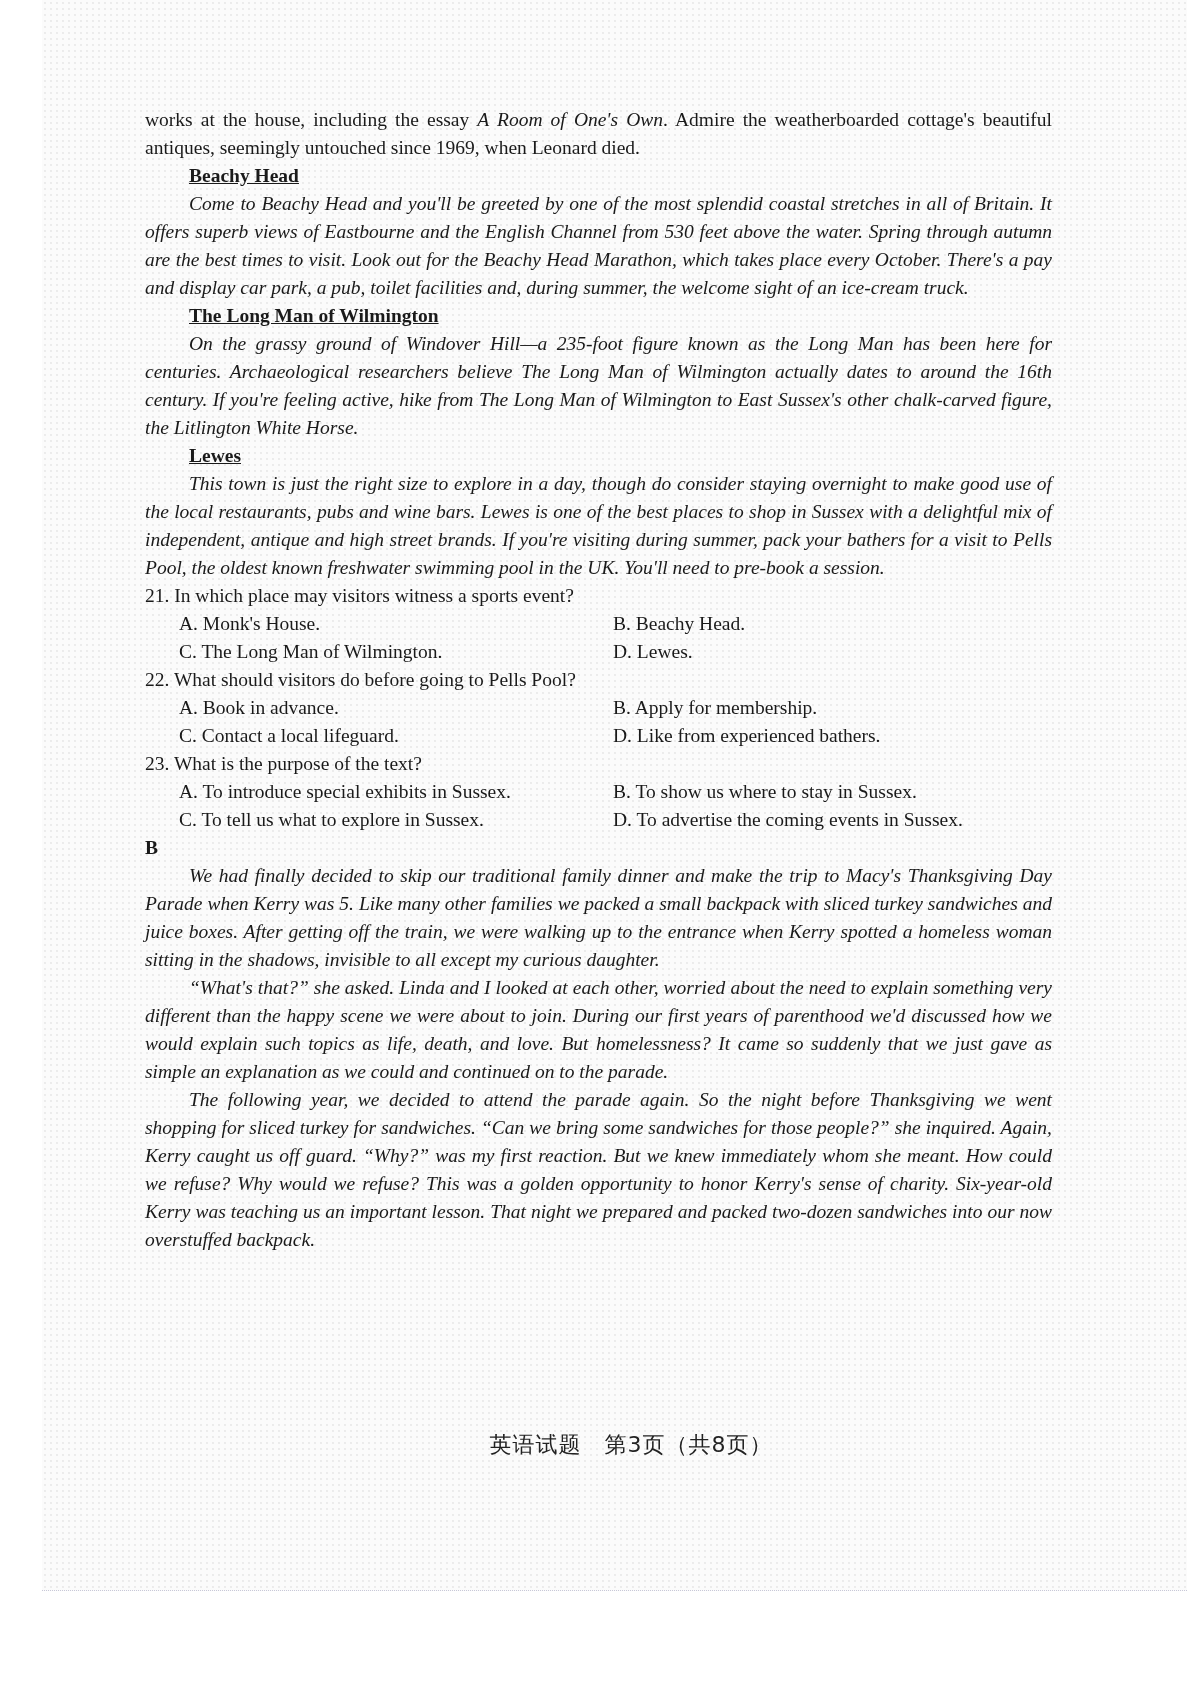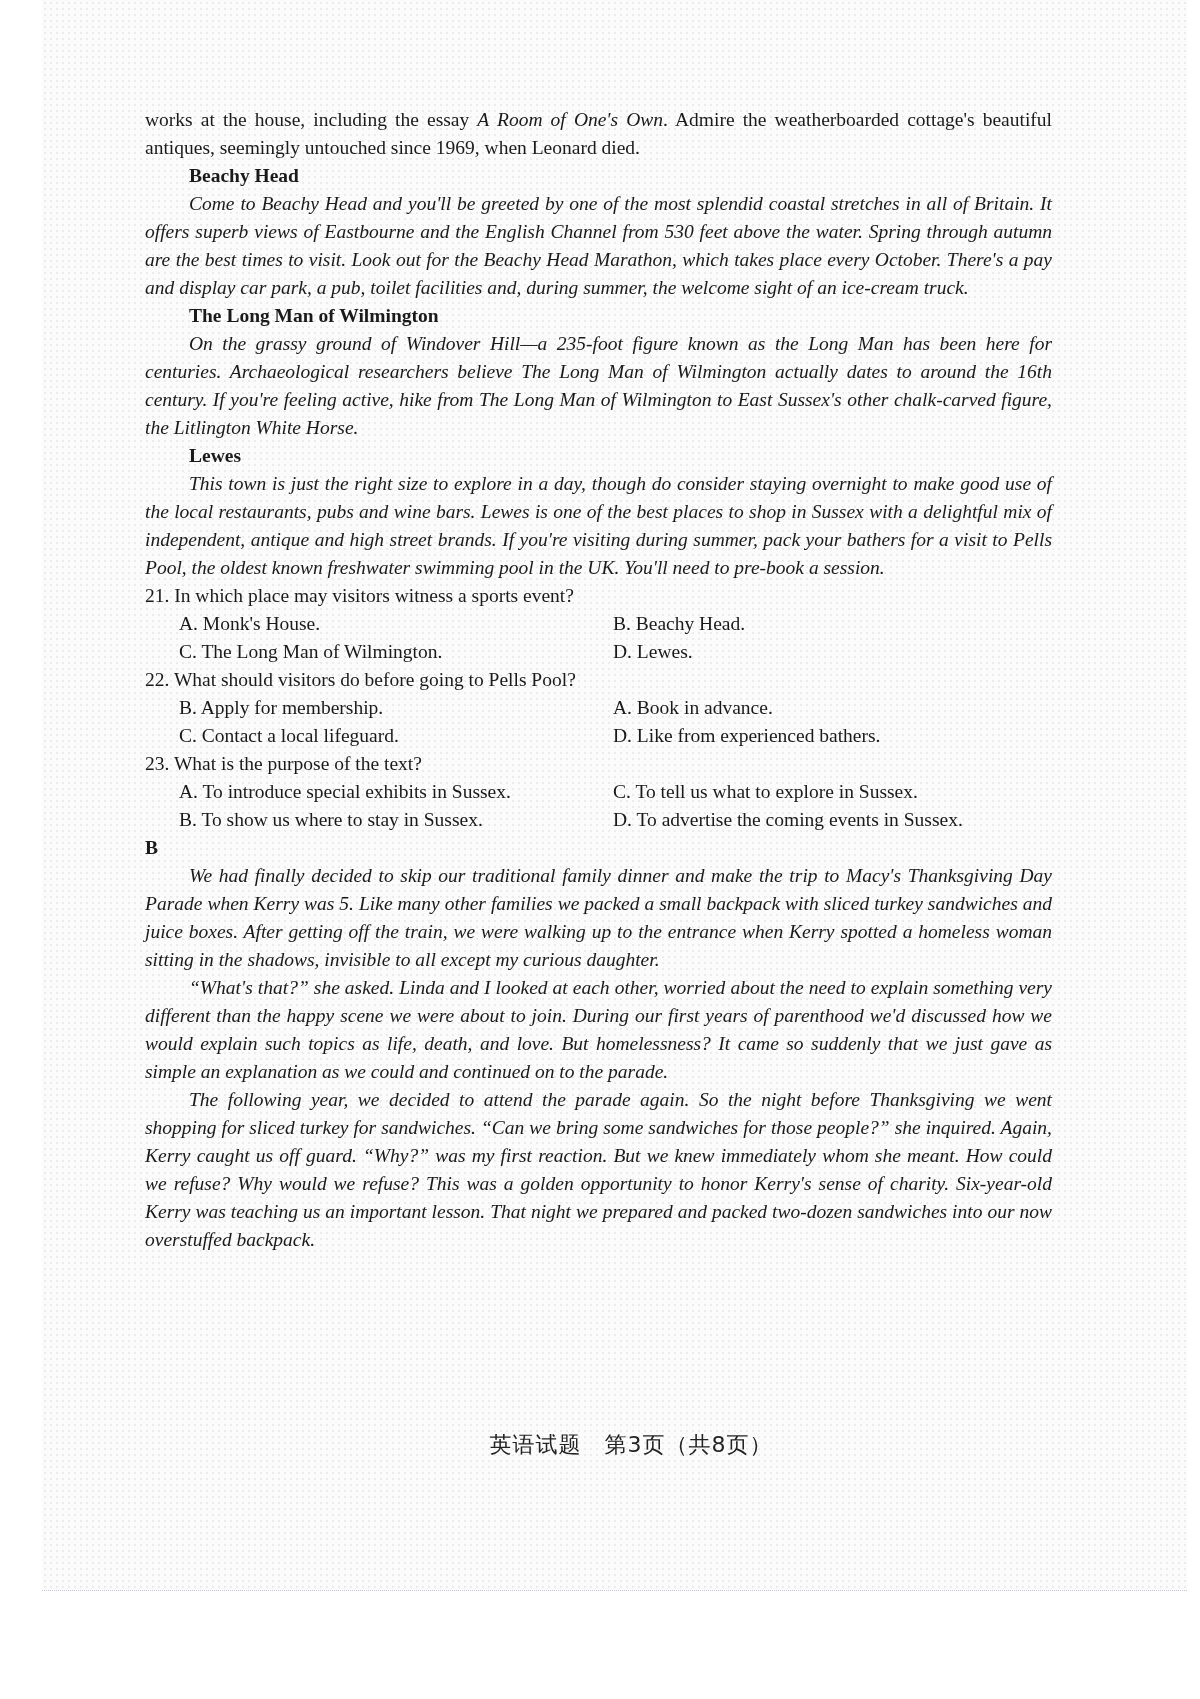--- a/index.html
+++ b/index.html
@@ -18,7 +18,7 @@
   }
   p { margin:0; text-align:justify; text-align-last:left; }
   .indent { text-indent:44px;font-style:italic; }
-  .heading { font-weight:bold; padding-left:44px; }
+  .heading { font-weight:bold; padding-left:44px;text-decoration:underline; }
   .q { margin:0; }
   .opts { display:grid; grid-template-columns:434px 1fr; padding-left:34px; }
   .opt { white-space:nowrap; }

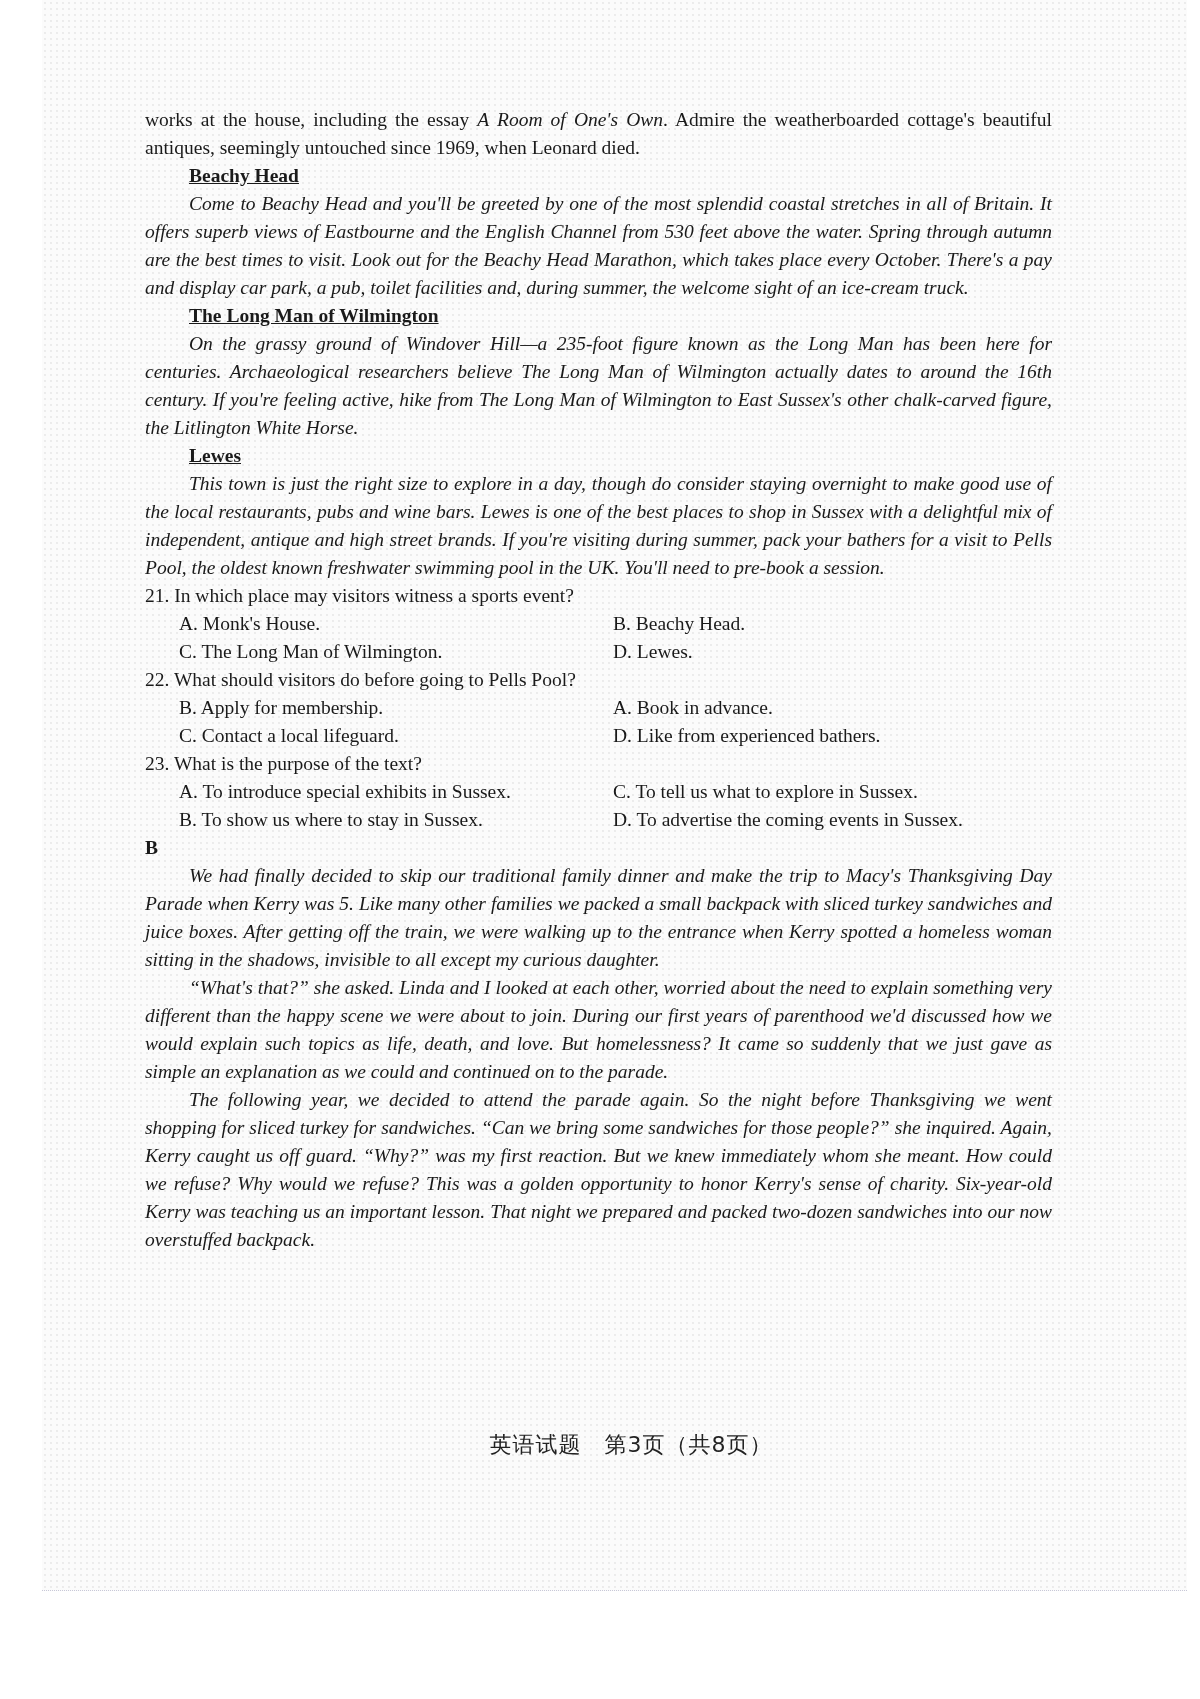--- a/index.html
+++ b/index.html
@@ -59,8 +59,8 @@
     <div>
       <p class="q">22. What should visitors do before going to Pells Pool?</p>
       <div class="opts">
+        <span class="opt">A. Book in advance.</span>
         <span class="opt">B. Apply for membership.</span>
-        <span class="opt">A. Book in advance.</span>
         <span class="opt">C. Contact a local lifeguard.</span>
         <span class="opt">D. Like from experienced bathers.</span>
       </div>

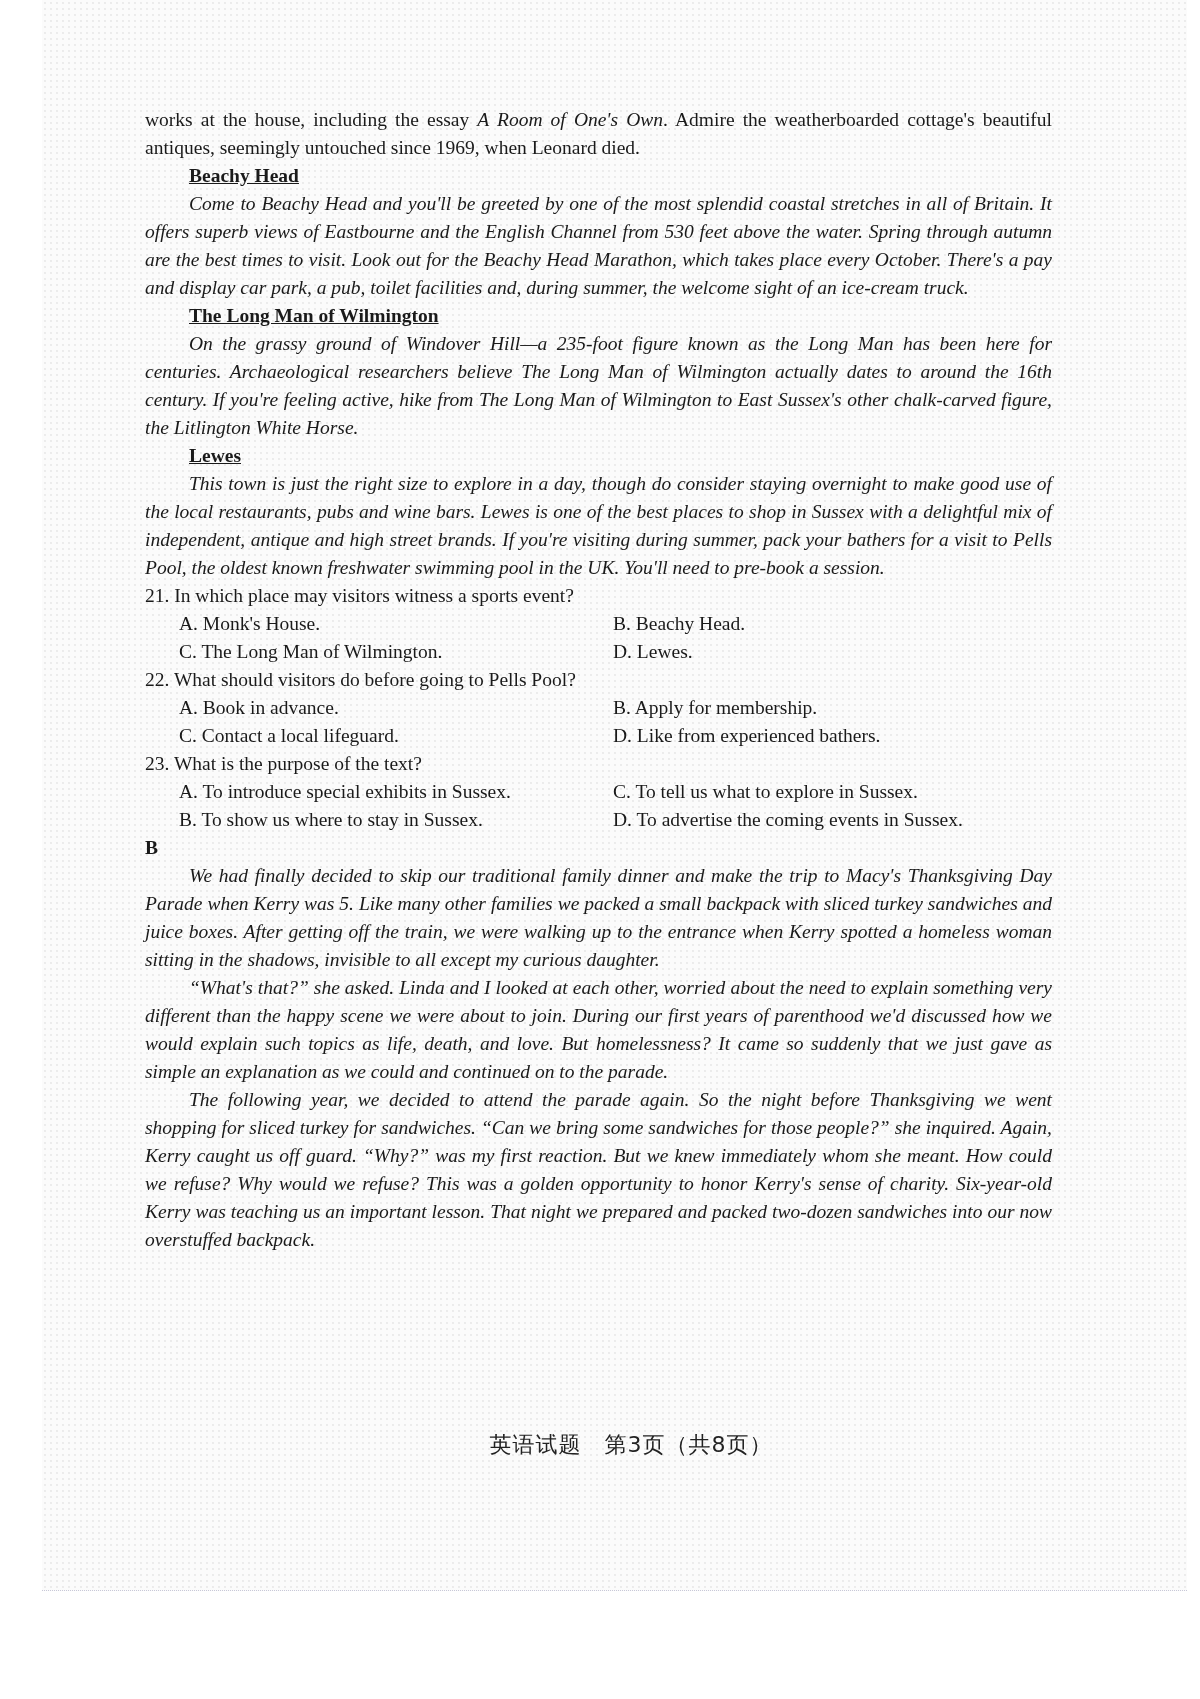--- a/index.html
+++ b/index.html
@@ -70,8 +70,8 @@
       <p class="q">23. What is the purpose of the text?</p>
       <div class="opts">
         <span class="opt">A. To introduce special exhibits in Sussex.</span>
+        <span class="opt">B. To show us where to stay in Sussex.</span>
         <span class="opt">C. To tell us what to explore in Sussex.</span>
-        <span class="opt">B. To show us where to stay in Sussex.</span>
         <span class="opt">D. To advertise the coming events in Sussex.</span>
       </div>
     </div>

